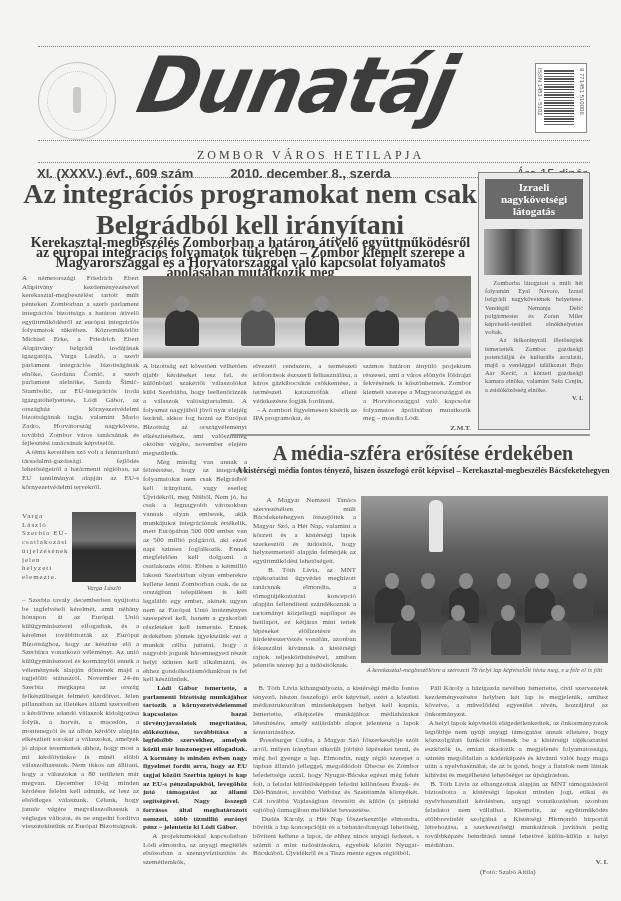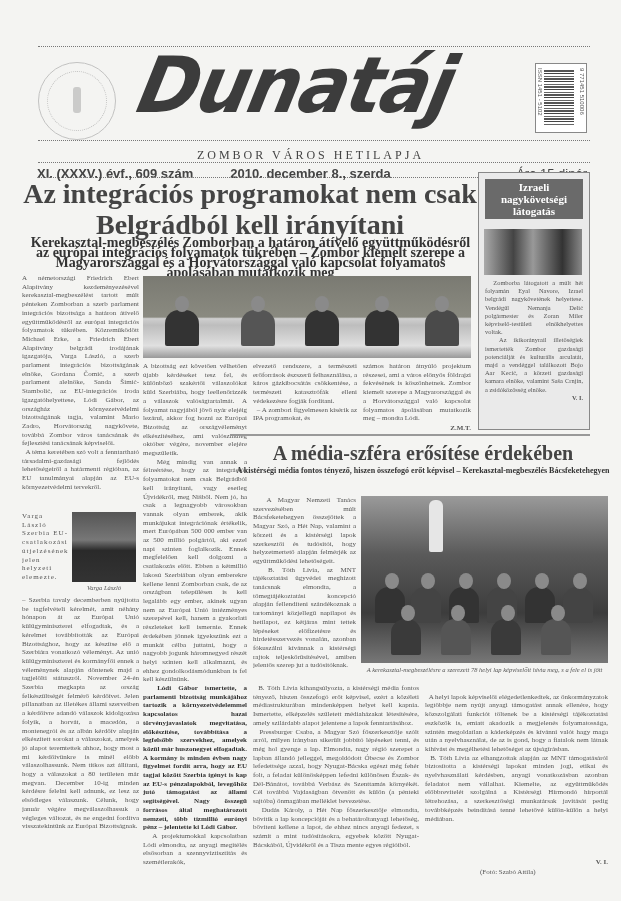--- a/index.html
+++ b/index.html
@@ -123,7 +123,7 @@
 <div class="abs caption" style="left:361px;top:666px;width:247px;">A kerekasztal-megbeszélésre a szerezett 78 helyi lap képviselőit hívta meg, s a fele el is jött</div>
 
 <div class="abs col" style="left:253px;top:684px;width:166px;height:190px;">
-  &nbsp;&nbsp;<span>B. Tóth Lívia kihangsúlyozta, a kistérségi média fontos tényező, hiszen összefogó erőt képvisel, ezért a közéleti médiastrukturában mindenképpen helyet kell kapnia. Ismertette, elképzelés született médiaházakat létesítésére, amely szilárdabb alapot jelentene a lapok fenntartásához.</span><br>
+  &nbsp;&nbsp;<span>B. Tóth Lívia kihangsúlyozta, a kistérségi média fontos tényező, hiszen összefogó erőt képvisel, ezért a közéleti médiastrukturában mindenképpen helyet kell kapnia. Ismertette, elképzelés munkájához médiaházakat létesítésére, amely szilárdabb alapot jelentene a lapok fenntartásához.</span><br>
   &nbsp;&nbsp;<span>Pressburger Csaba, a Magyar Szó főszerkesztője szólt arról, milyen irányban sikerült jobbító lépéseket tenni, és még hol gyenge a lap. Elmondta, nagy régió szerepet a lapban állandó jelleggel, megoldódott Óbecse és Zombor lefedettsége azzal, hogy Nyugat-Bácska egészt még fehér folt, a feladat különösképpen lefedni különösen Észak- és Dél-Bánátot, továbbá Verbász és Szenttamás környékét. Cél továbbá Vajdaságban ötvenött és külön (a pénteki sajtóba) önmagában melléklet bevezetése.</span><br>
   &nbsp;&nbsp;<span>Dudás Károly, a Hét Nap főszerkesztője elmondta, bővítik a lap koncepcióját és a behatároltanyagi lehetőség, bővíteni kellene a lapot, de ehhez nincs anyagi fedezet, s számít a mint tudósításokra, egyebek között Nyugat-Bácskából, Újvidékről és a Tisza mente egyes régióiból.</span>
 </div>

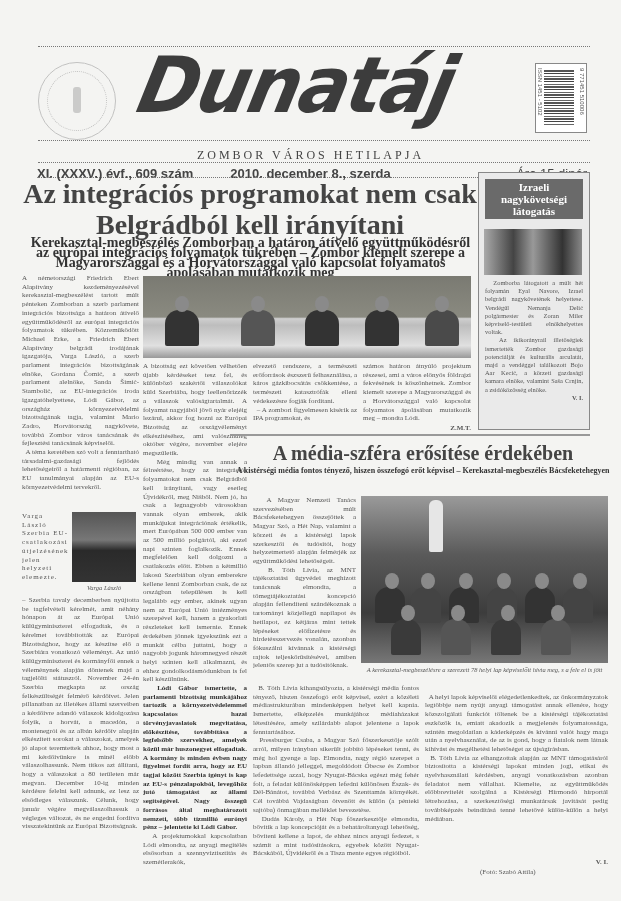--- a/index.html
+++ b/index.html
@@ -128,7 +128,7 @@
   &nbsp;&nbsp;<span>Dudás Károly, a Hét Nap főszerkesztője elmondta, bővítik a lap koncepcióját és a behatároltanyagi lehetőség, bővíteni kellene a lapot, de ehhez nincs anyagi fedezet, s számít a mint tudósításokra, egyebek között Nyugat-Bácskából, Újvidékről és a Tisza mente egyes régióiból.</span>
 </div>
 <div class="abs col" style="left:425px;top:684px;width:183px;height:176px;">
-  &nbsp;&nbsp;<br>
+  &nbsp;&nbsp;<span>Páll Károly a házigazda nevében ismertette, civil szervezetek kezdeményezésére helyben két lap is megjelenik, amihez követve, a művelődési egyesület révén, hozzájárul az önkormányzat.</span><br>
   &nbsp;&nbsp;<span>A helyi lapok képviselői elégedetlenkedtek, az önkormányzatok legtöbbje nem nyújt anyagi támogatást annak ellenére, hogy közszolgálati funkciót töltenek be a kistérségi tájékoztatási eszközök is, emiatt akadozik a megjelenés folyamatossága, szintén megoldatlan a káderképzés és kívánni valót hagy maga után a nyelvhasználat, de az is gond, hogy a fiatalok nem látnak kihívást és megélhetési lehetőséget az újságírásban.</span><br>
   &nbsp;&nbsp;<span>B. Tóth Lívia az elhangzottak alapján az MNT támogatásáról biztosította a kistérségi lapokat minden jogi, etikai és nyelvhasználati kérdésben, anyagi vonatkozásban azonban feladatot nem vállalhat. Kiemelte, az együttműködés előbbrevitelét szolgálná a Kistérségi Hírmondó hírportál létrehozása, a szerkesztőségi munkatársak javítását pedig továbbképzés beindításá tenné lehetővé külön-külön a helyi médiában.</span>
 </div>

